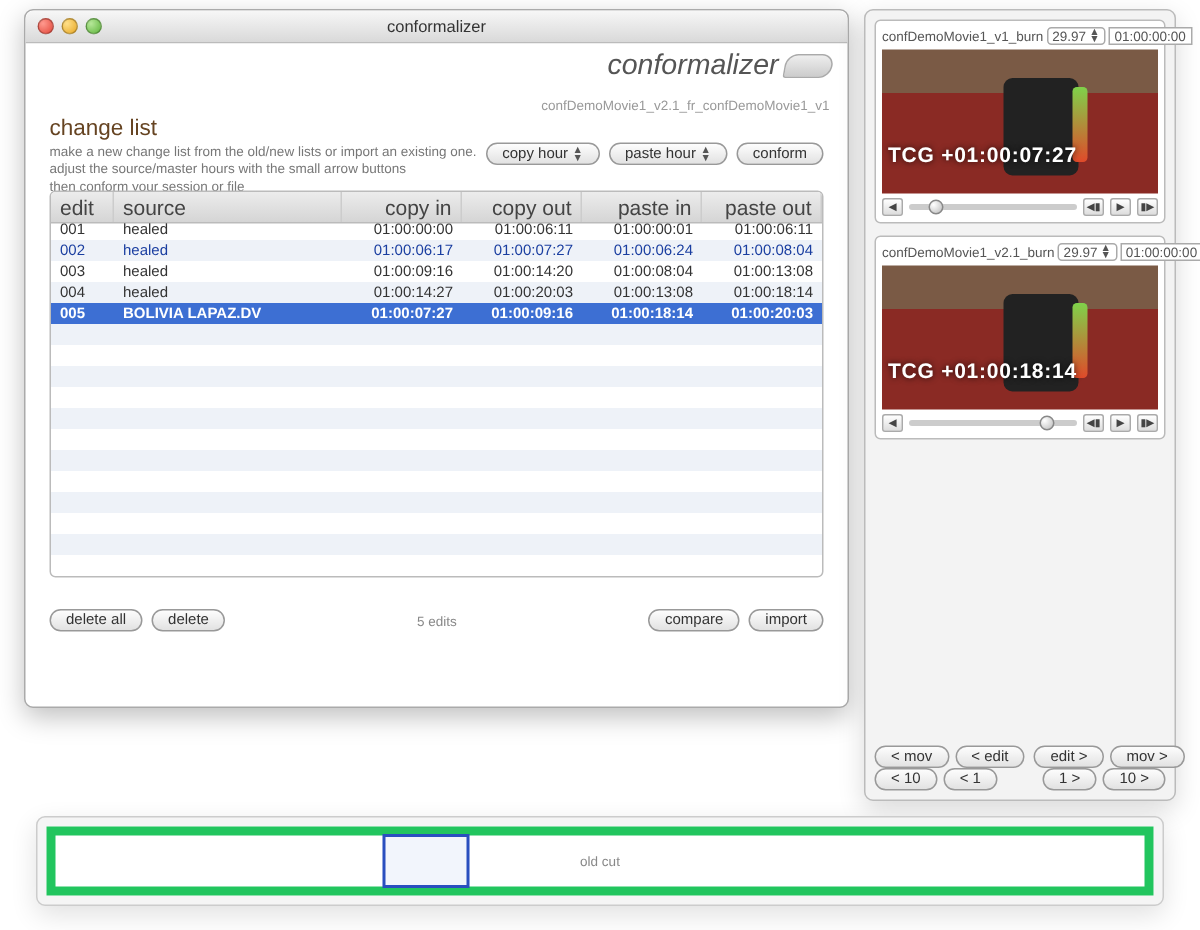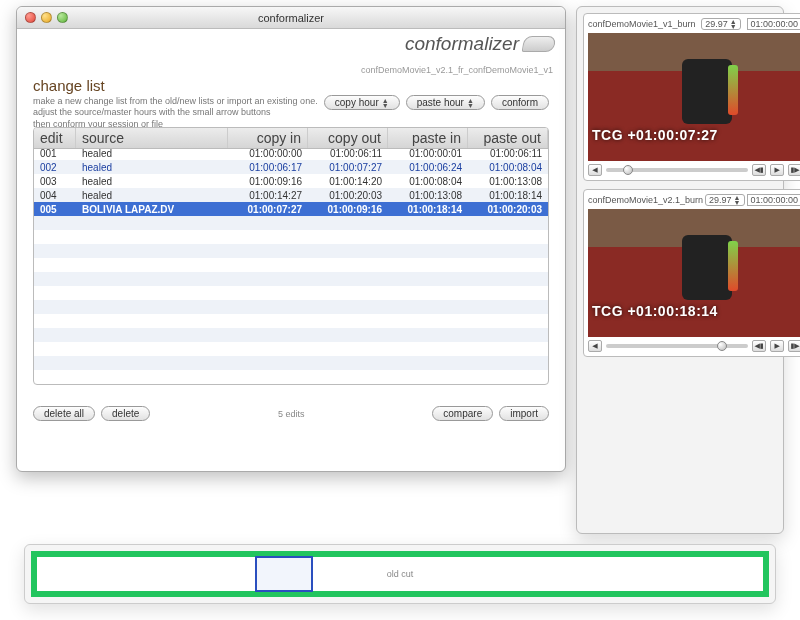--- a/index.html
+++ b/index.html
@@ -52,7 +52,7 @@
   .editcount { font-size: 9px; color: #888; }
 
   
-  .rpanel { position: absolute; left: 576px; top: 6px; width: 208px; height: 528px; background: #f3f3f3; border: 1px solid #bbb; border-radius: 6px; padding: 6px; display: flex; flex-direction: row; gap: 8px; box-shadow: 0 6px 18px rgba(0,0,0,0.15); }
+  .rpanel { position: absolute; left: 576px; top: 6px; width: 208px; height: 528px; background: #f3f3f3; border: 1px solid #bbb; border-radius: 6px; padding: 6px; display: flex; flex-direction: column; gap: 8px; box-shadow: 0 6px 18px rgba(0,0,0,0.15); }
   .preview { background: #fff; border: 1px solid #bbb; border-radius: 4px; padding: 4px; }
   .prev-top { display: flex; align-items: center; justify-content: space-between; font-size: 9px; color: #555; margin-bottom: 3px; gap: 2px; }
   .fps { border: 1px solid #aaa; border-radius: 3px; padding: 0 3px; background: #fff; display: flex; align-items: center; gap: 2px; }

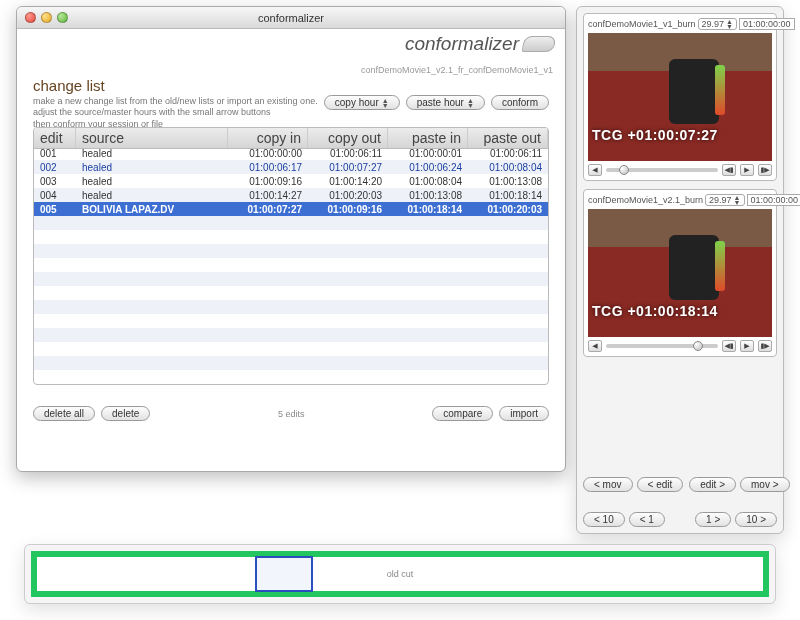--- a/index.html
+++ b/index.html
@@ -57,7 +57,7 @@
   .prev-top { display: flex; align-items: center; justify-content: space-between; font-size: 9px; color: #555; margin-bottom: 3px; gap: 2px; }
   .fps { border: 1px solid #aaa; border-radius: 3px; padding: 0 3px; background: #fff; display: flex; align-items: center; gap: 2px; }
   .tcbox { border: 1px solid #aaa; background: #fff; padding: 0 3px; font-size: 9px; }
-  .video { position: relative; width: 100%; height: 128px; background: linear-gradient(#7a5a45 0 30%, #8a2a24 30% 100%); overflow: hidden; }
+  .video { position: relative; width: 100%; height: 96px; background: linear-gradient(#7a5a45 0 30%, #8a2a24 30% 100%); overflow: hidden; }
   .vest { position: absolute; left: 44%; top: 20%; width: 50px; height: 65px; background: #222; border-radius: 6px; }
   .vest::after { content:""; position:absolute; right:-6px; top:6px; width:10px; height:50px; background:linear-gradient(#7fd24a,#e04a2a); border-radius:3px; }
   .tcg { position: absolute; left: 4px; bottom: 18px; color: #fff; font-size: 14px; font-weight: bold; text-shadow: 0 0 4px rgba(0,0,0,0.8); font-family: "Arial Black", Arial, sans-serif; letter-spacing: 0.5px; }

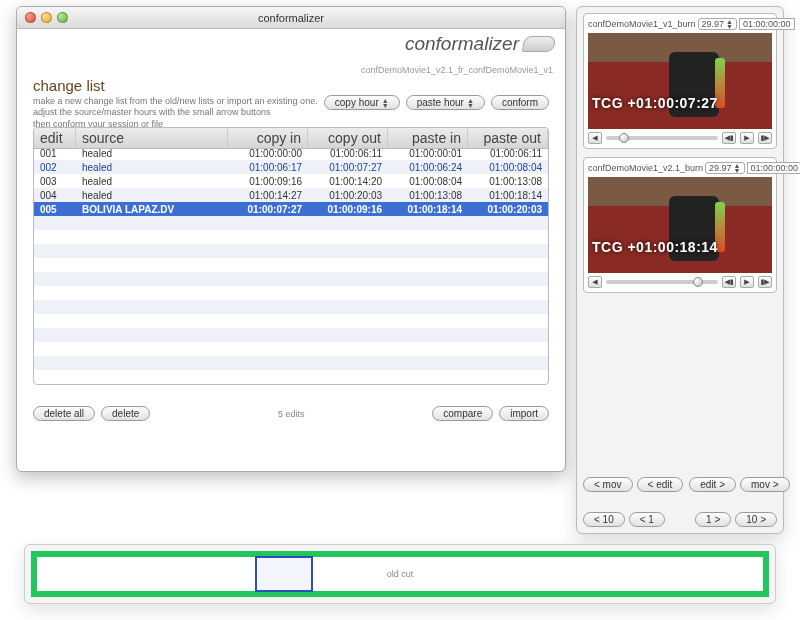--- a/index.html
+++ b/index.html
@@ -66,7 +66,7 @@
   .strack { flex: 1; height: 4px; background: #ccc; border-radius: 2px; position: relative; }
   .shead { position: absolute; top: -3px; width: 10px; height: 10px; background: radial-gradient(circle at 30% 30%, #fff, #bbb); border: 1px solid #888; border-radius: 50%; }
 
-  .navbtns { margin-top: auto; display: flex; flex-direction: column; gap: 20px; }
+  .navbtns { margin-top: auto; display: flex; flex-direction: column; gap: 0; }
   .navrow { display: flex; justify-content: space-between; gap: 6px; }
   .navgroup { display: flex; gap: 4px; }
 

